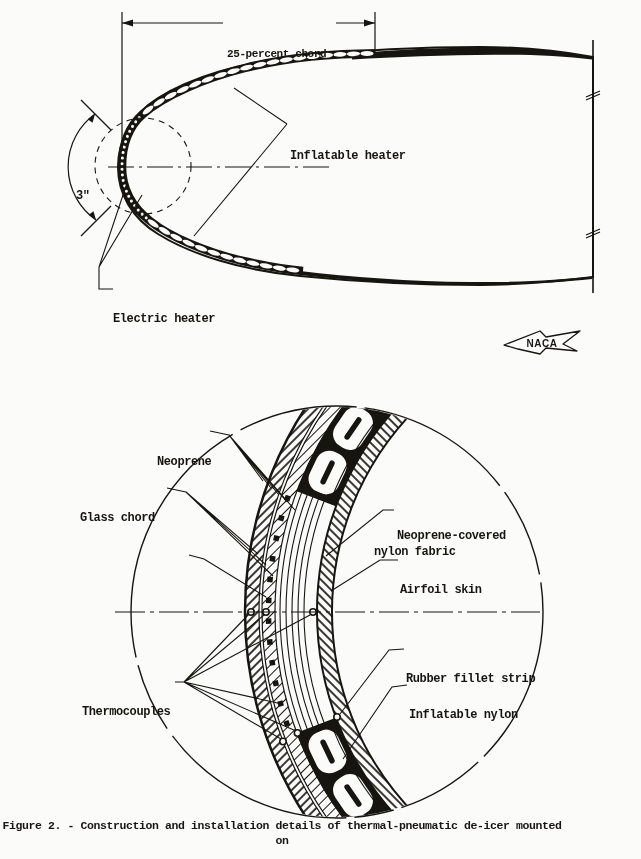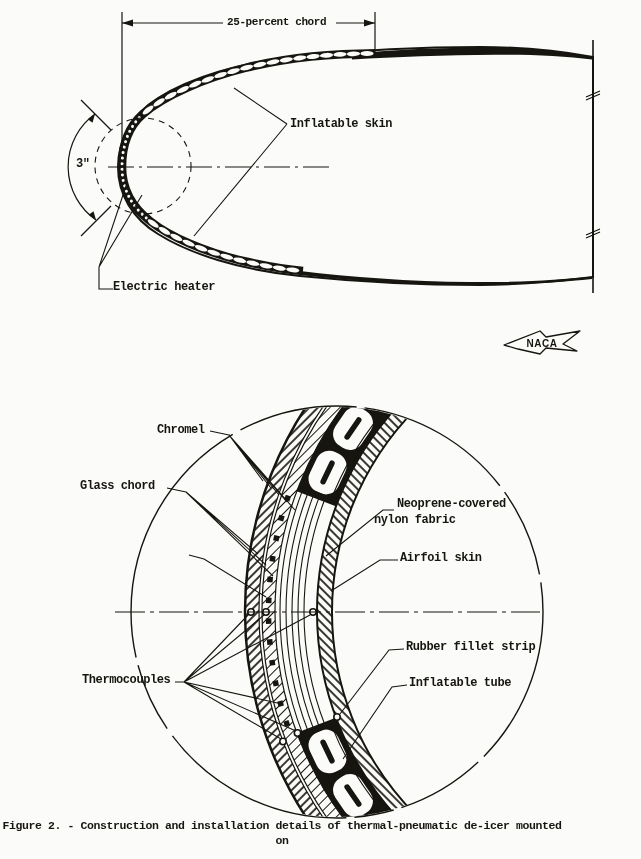--- a/index.html
+++ b/index.html
@@ -10,7 +10,7 @@
   svg{position:absolute;left:0;top:0;}
   .lbl{
     position:absolute;font:700 12px/1.25 "Liberation Mono", monospace;
-    color:#17150f;white-space:nowrap;letter-spacing:-0.4px;
+    color:#17150f;white-space:nowrap;letter-spacing:-0.4px;margin-top:32px;
   }
   .lbl.small{font-size:11px;}
   .caption{

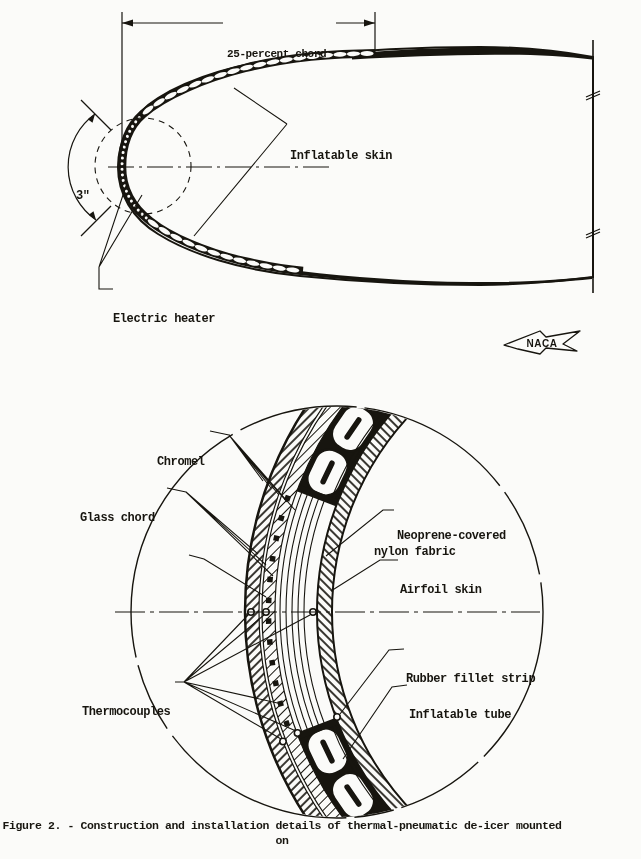--- a/index.html
+++ b/index.html
@@ -237,7 +237,7 @@
   </svg>
 
   <div class="lbl small" style="left:227px;top:16px">25-percent chord</div>
-  <div class="lbl" style="left:290px;top:117px">Inflatable skin</div>
+  <div class="lbl" style="left:290px;top:117px">Inflatable heater</div>
   <div class="lbl" style="left:76px;top:157px">3"</div>
   <div class="lbl" style="left:113px;top:280px">Electric heater</div>
 

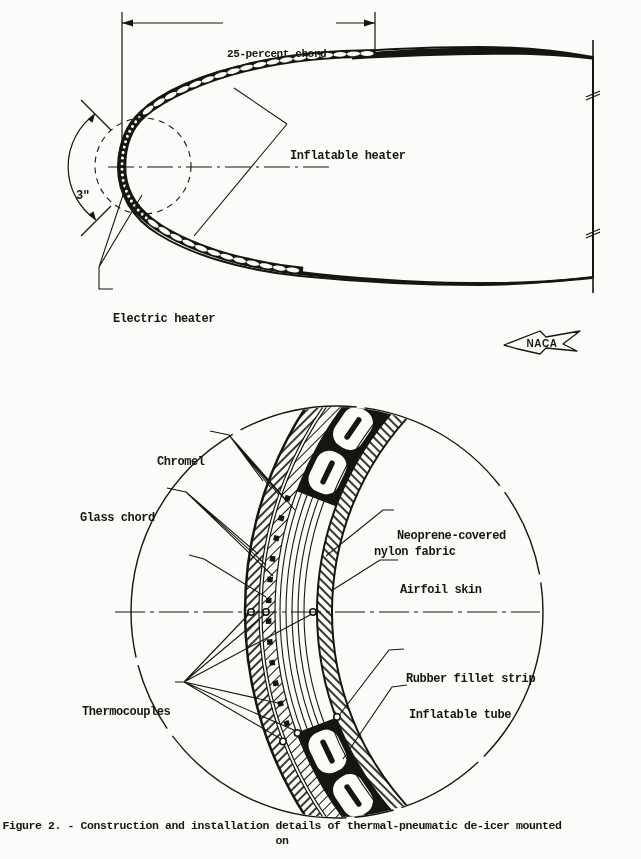--- a/index.html
+++ b/index.html
@@ -241,7 +241,7 @@
   <div class="lbl" style="left:76px;top:157px">3"</div>
   <div class="lbl" style="left:113px;top:280px">Electric heater</div>
 
-  <div class="lbl" style="left:157px;top:423px">Chromel</div>
+  <div class="lbl" style="left:157px;top:423px">Neoprene</div>
   <div class="lbl" style="left:80px;top:479px">Glass chord</div>
   <div class="lbl" style="left:82px;top:673px">Thermocouples</div>
   <div class="lbl" style="left:397px;top:497px">Neoprene-covered</div>

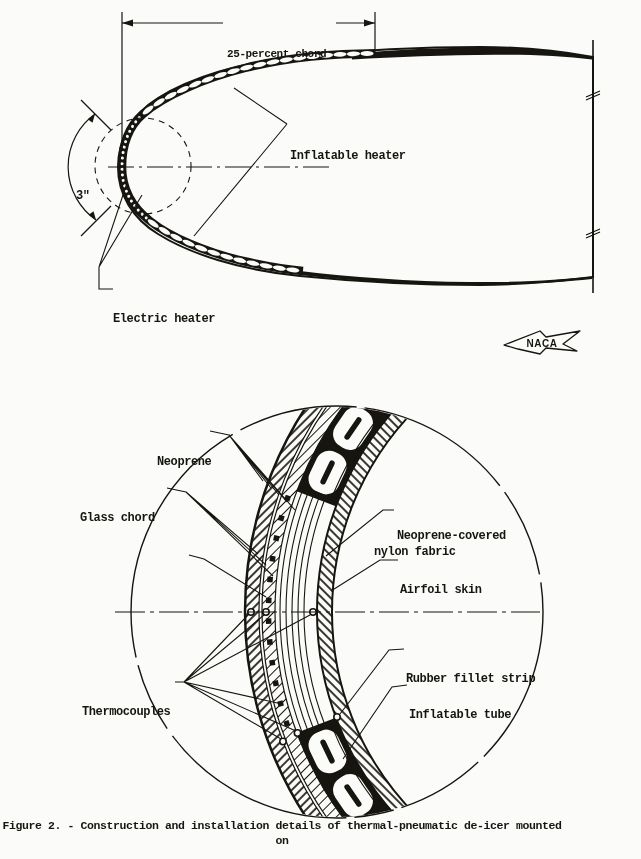--- a/index.html
+++ b/index.html
@@ -248,7 +248,7 @@
   <div class="lbl" style="left:374px;top:513px">nylon fabric</div>
   <div class="lbl" style="left:400px;top:551px">Airfoil skin</div>
   <div class="lbl" style="left:406px;top:640px">Rubber fillet strip</div>
-  <div class="lbl" style="left:409px;top:676px">Inflatable tube</div>
+  <div class="lbl" style="left:409px;top:676px">Inflatable nylon</div>
 
   <div class="caption" style="top:819px">Figure 2. - Construction and installation details of thermal-pneumatic de-icer mounted on</div>
 </div>

